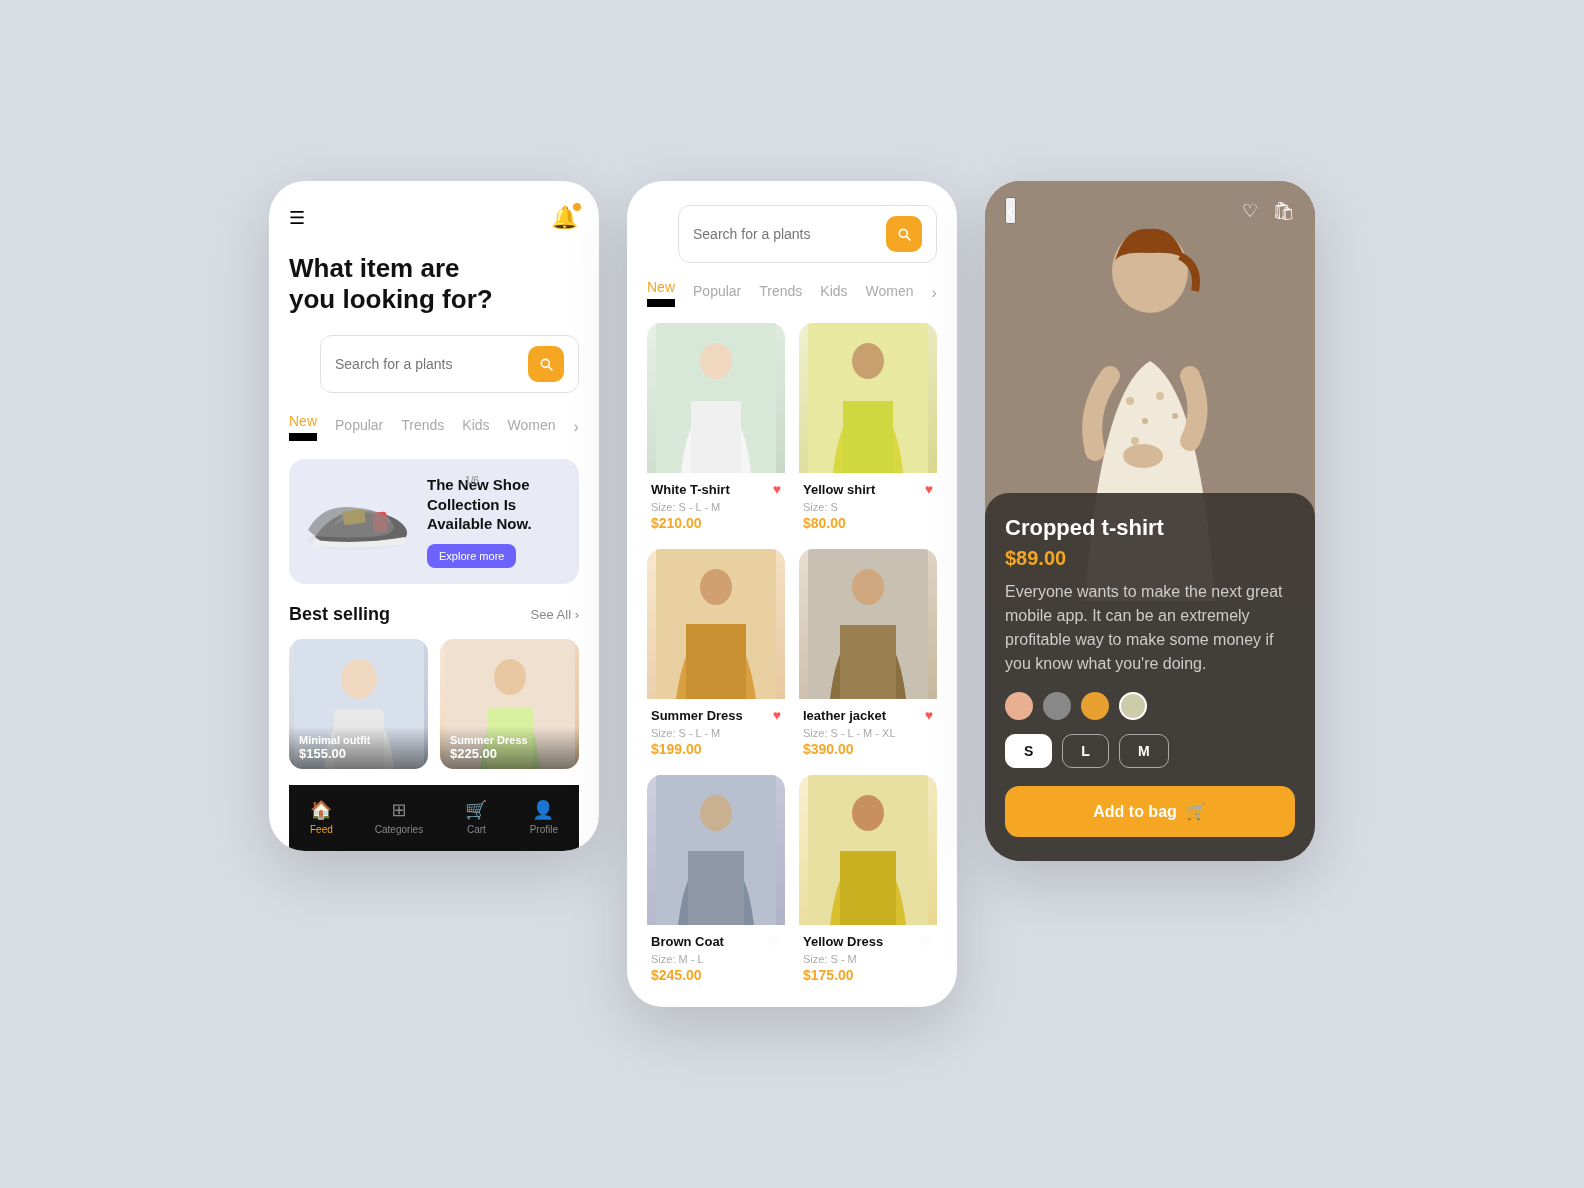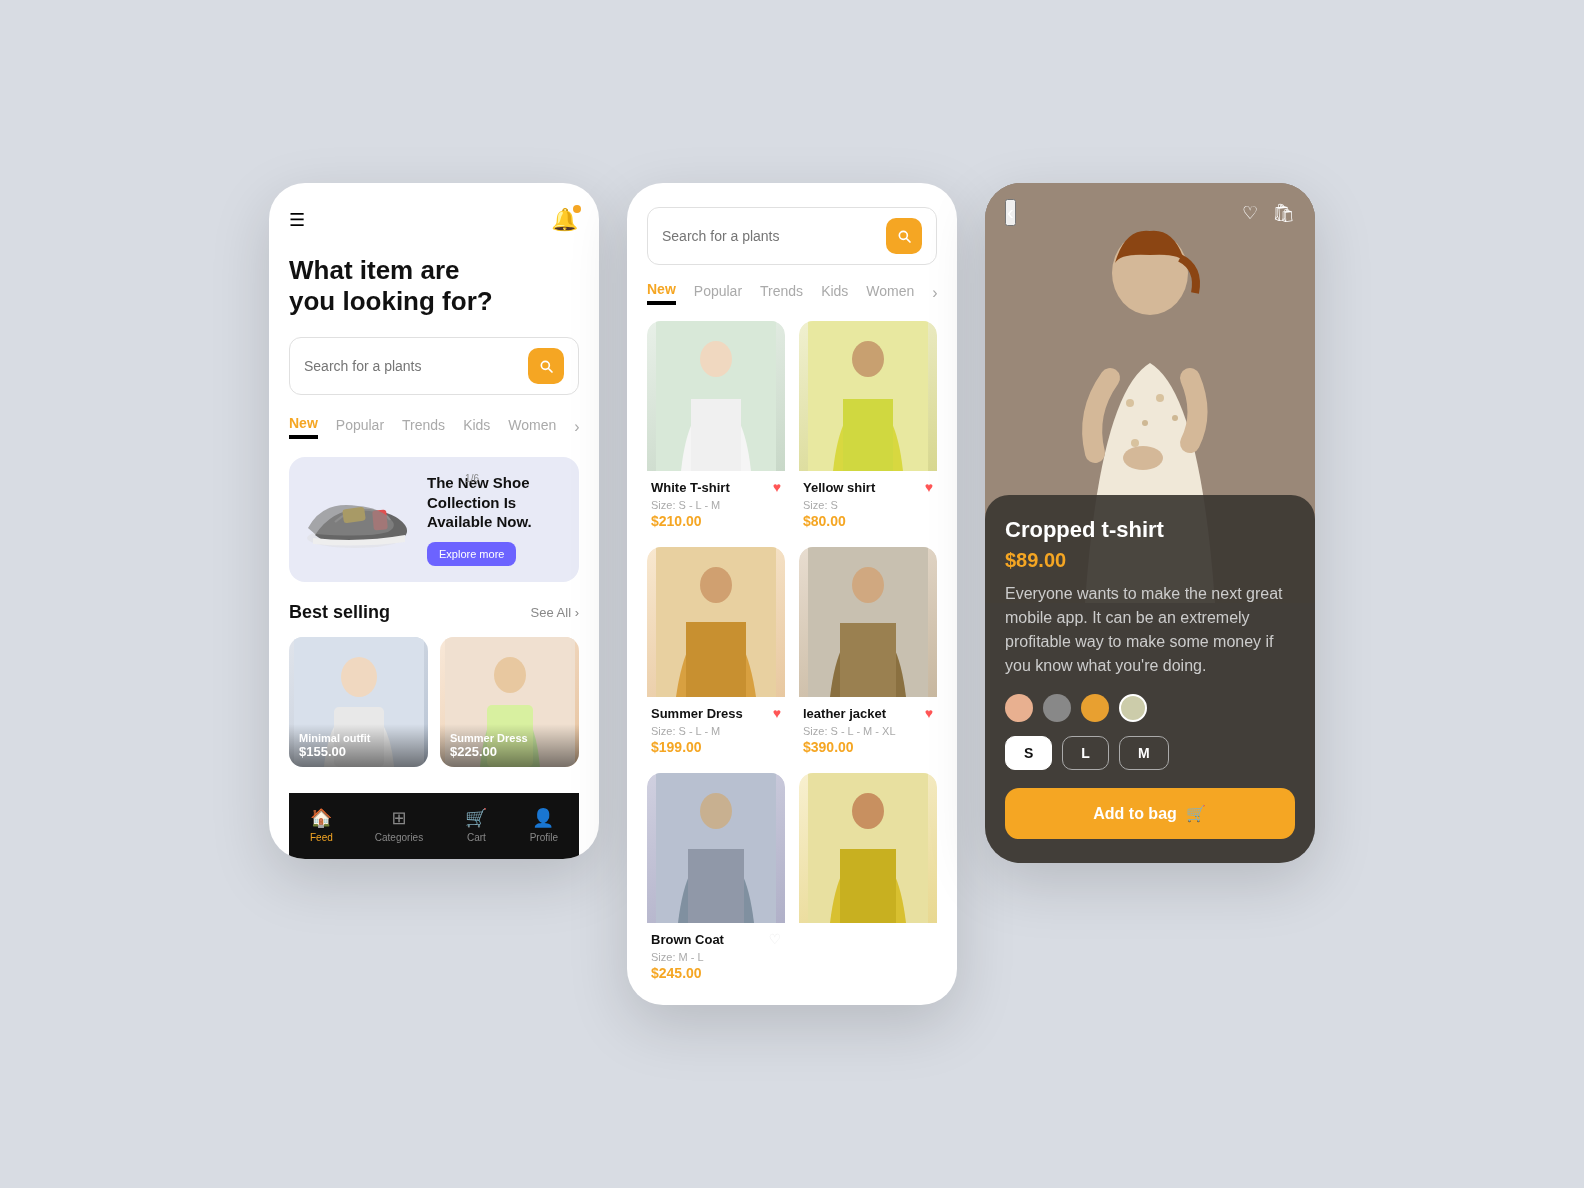--- a/index.html
+++ b/index.html
@@ -64,6 +64,7 @@
       border-radius: 12px;
       padding: 10px 14px;
       margin-bottom: 20px;
+      margin-left: 31px;
     }
     .search-bar input {
       border: none;

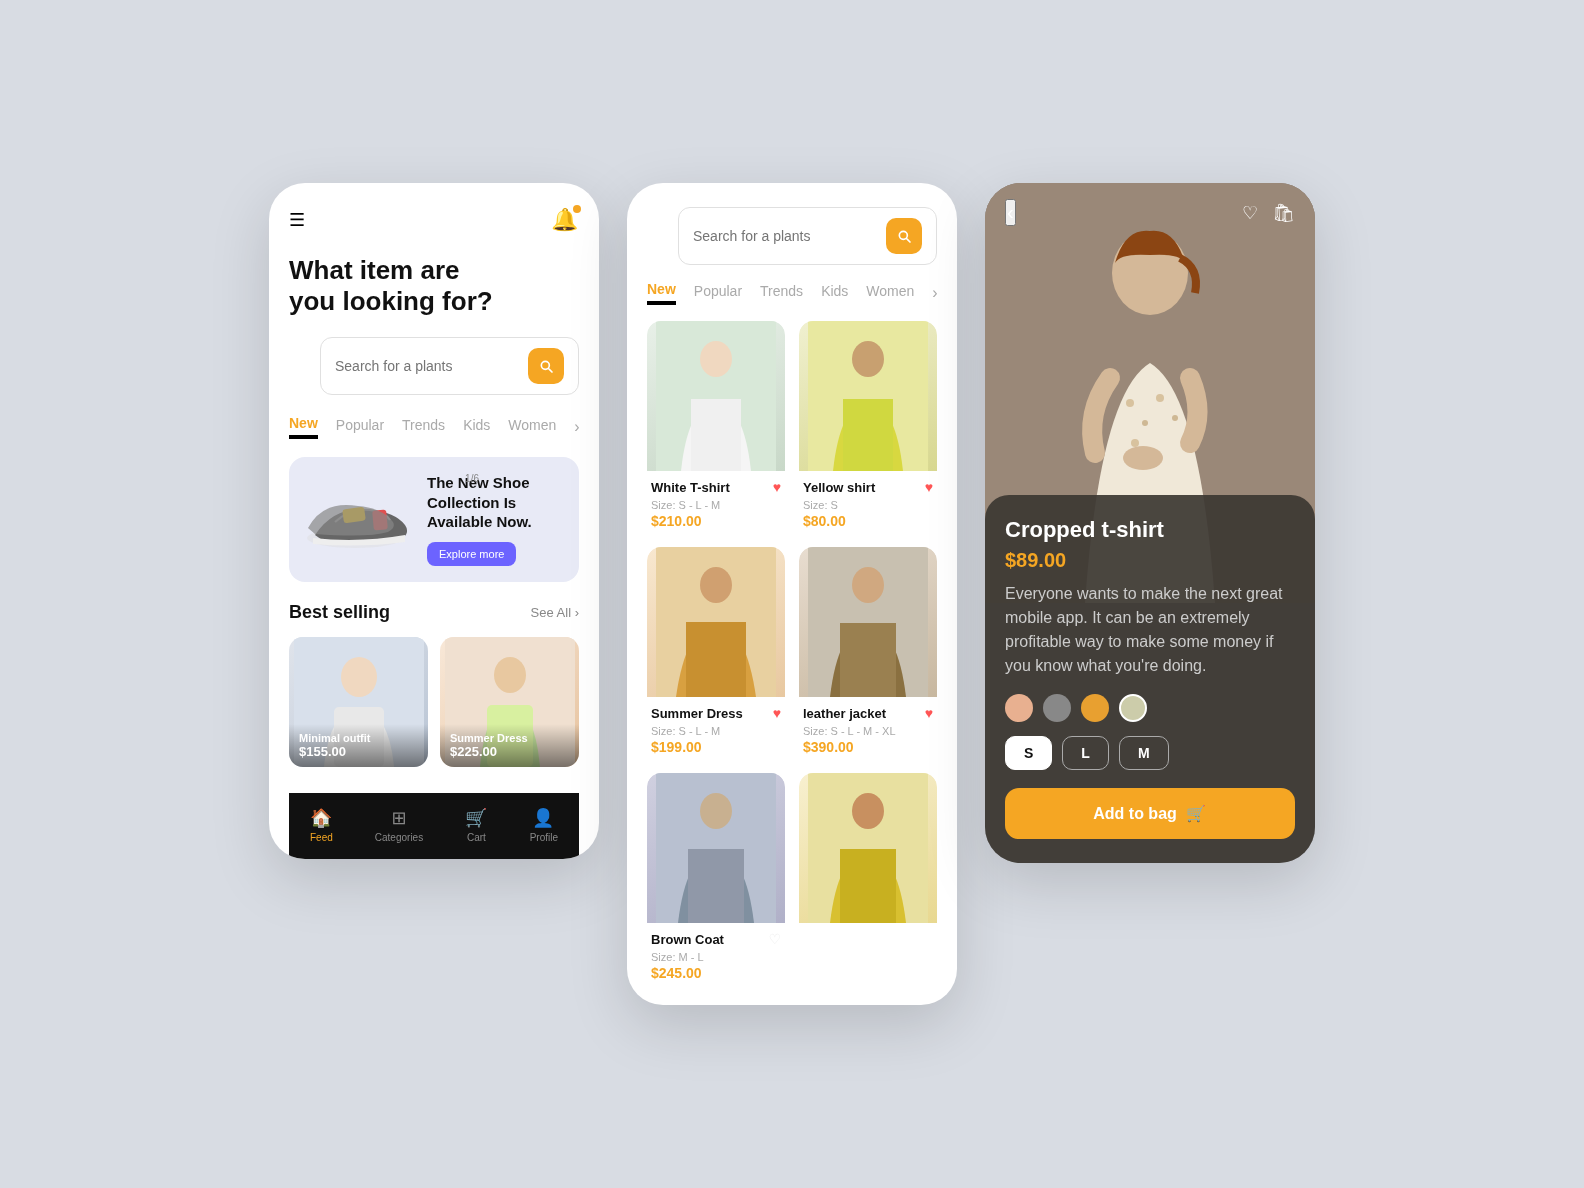--- a/index.html
+++ b/index.html
@@ -103,8 +103,8 @@
     }
     .cat-tab.active {
       color: #f5a623;
-      font-weight: 700;
-      border-bottom: 4px solid #000000;
+      font-weight: 400;
+      border-bottom: 8px solid #000000;
     }
     .cat-more { color: #aaa; font-size: 16px; }
 

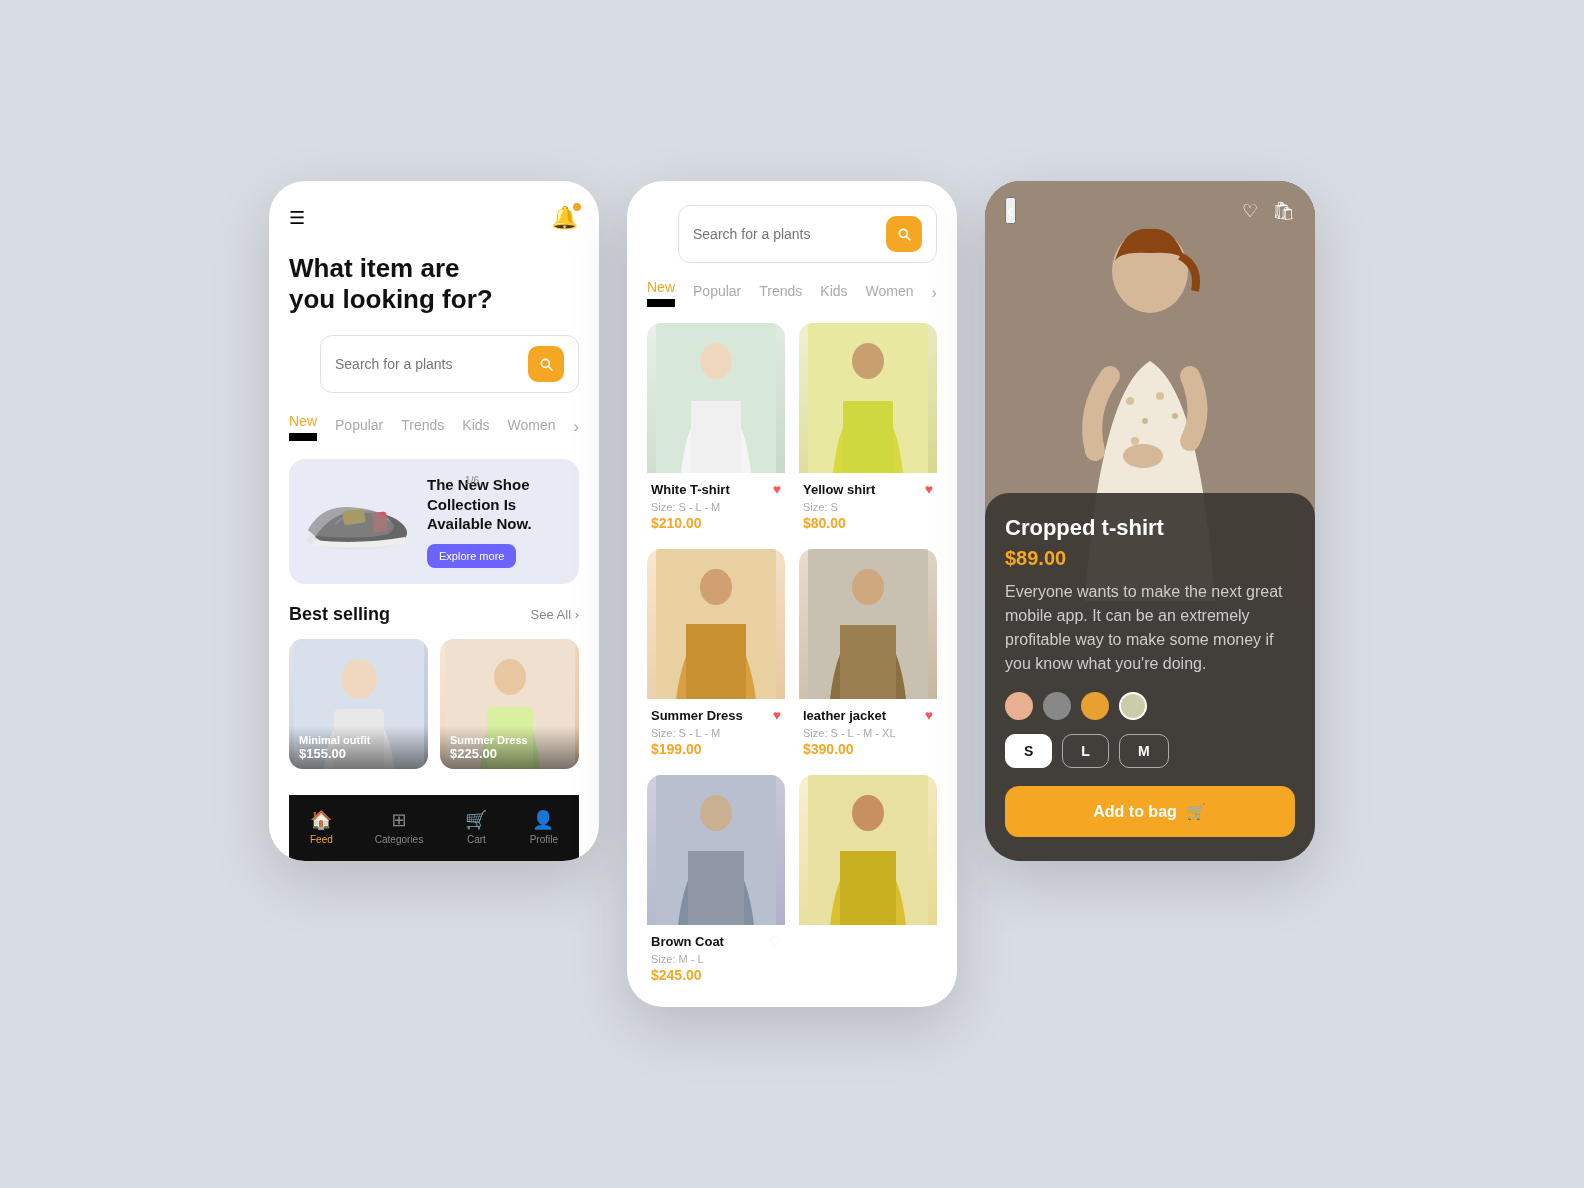--- a/index.html
+++ b/index.html
@@ -151,7 +151,7 @@
       display: grid;
       grid-template-columns: 1fr 1fr;
       gap: 12px;
-      margin-bottom: 10px;
+      margin-bottom: 0;
     }
     .product-card {
       border-radius: 14px;

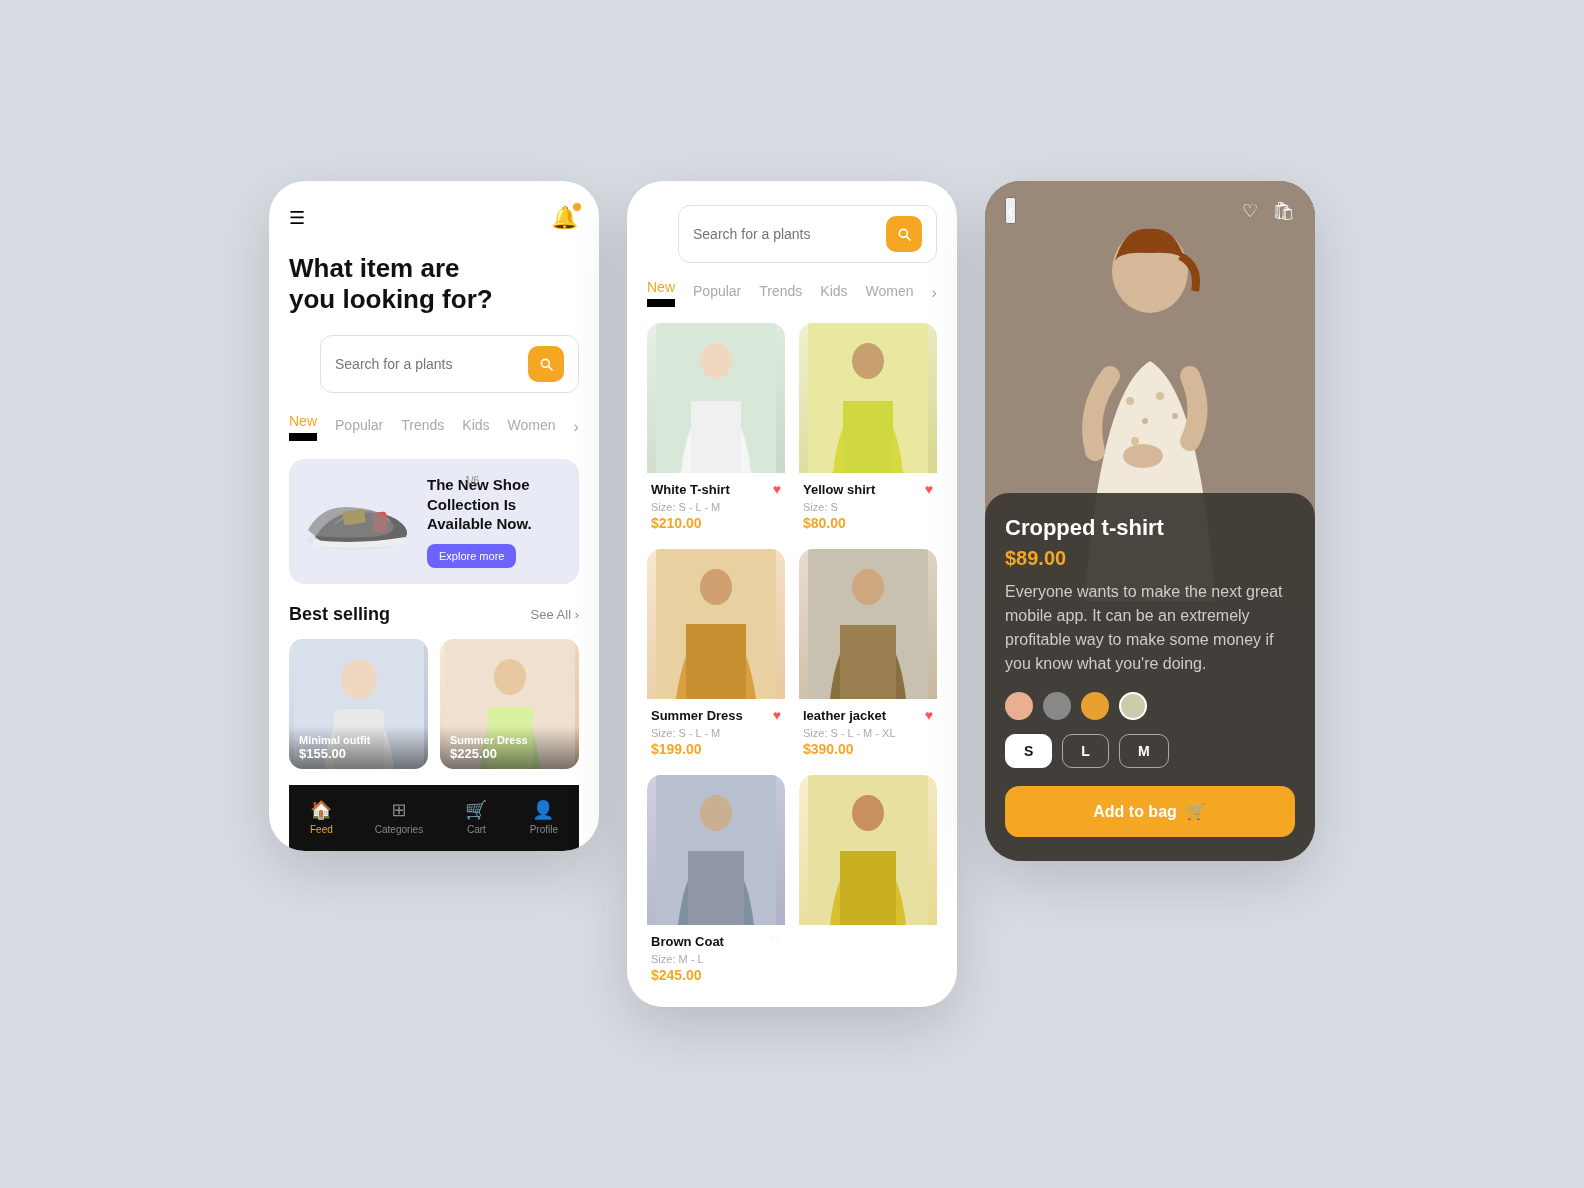--- a/index.html
+++ b/index.html
@@ -578,6 +578,14 @@
             <rect x="32" y="76" width="56" height="74" fill="#c8b020"></rect>
           </svg>
         </div>
+        <div class="product-list-info">
+          <div class="product-list-header">
+            <span class="product-list-name">Yellow Dress</span>
+            <span class="heart-icon-small" style="color:#eee;">♡</span>
+          </div>
+          <div class="product-list-size">Size: S - M</div>
+          <div class="product-list-price">$175.00</div>
+        </div>
       </div>
 
     </div>

